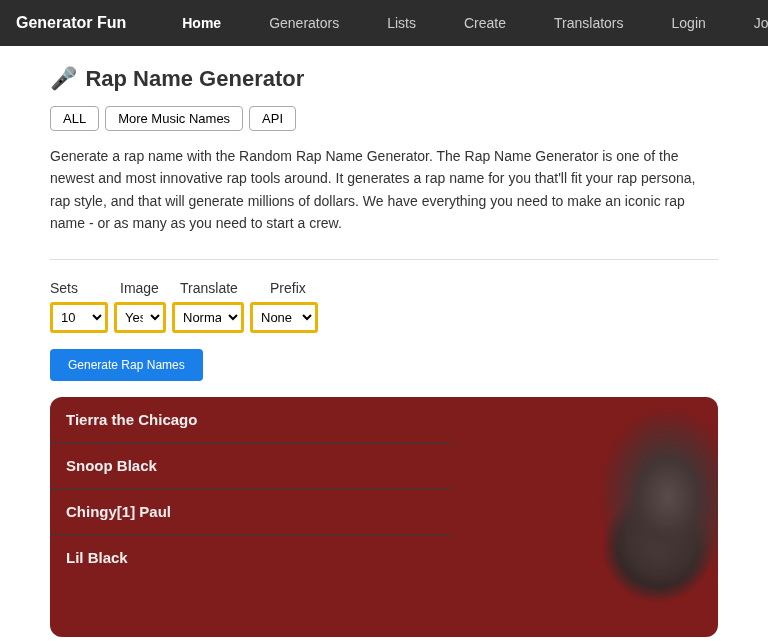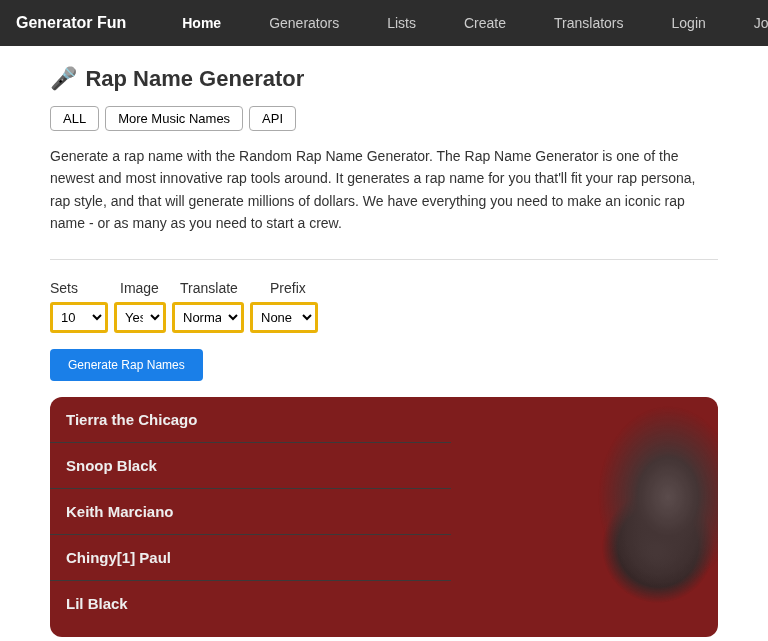--- a/index.html
+++ b/index.html
@@ -241,7 +241,6 @@
 
     <div class="result-item">Tierra the Chicago</div>
         <div class="result-item">Snoop Black</div>
-        <div class="result-item">Keith Marciano</div>
         <div class="result-item">Chingy[1] Paul</div>
         <div class="result-item">Lil Black</div>
       </div>

